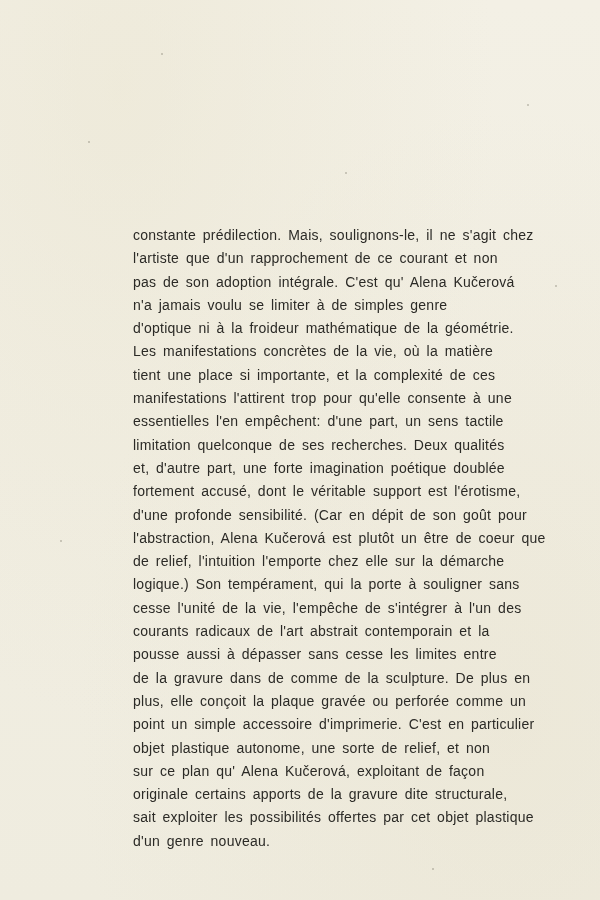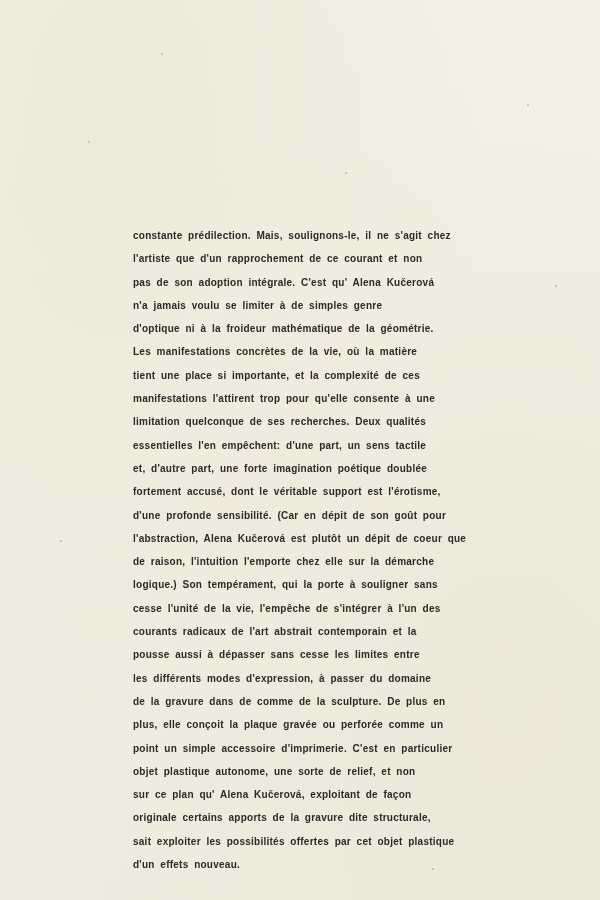--- a/index.html
+++ b/index.html
@@ -35,11 +35,11 @@
     top: 224px;
     width: 445px;
     color: #2b2a26;
-    font-size: 10px;
+    font-size: 14px;
     line-height: 23.3px;
     letter-spacing: 0.25px;
     word-spacing: 2.6px;
-    font-weight: 700;
+    font-weight: 400;
   }
   .textblock .line {
     white-space: nowrap;

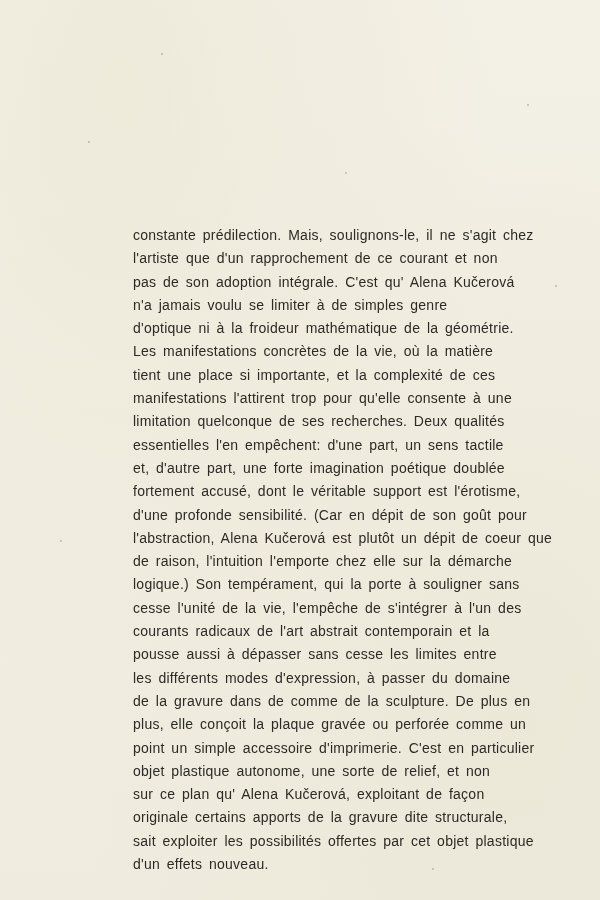--- a/index.html
+++ b/index.html
@@ -68,8 +68,8 @@
     <div class="line">Les manifestations concrètes de la vie, où la matière</div>
     <div class="line">tient une place si importante, et la complexité de ces</div>
     <div class="line">manifestations l'attirent trop pour qu'elle consente à une</div>
+    <div class="line">essentielles l'en empêchent: d'une part, un sens tactile</div>
     <div class="line">limitation quelconque de ses recherches. Deux qualités</div>
-    <div class="line">essentielles l'en empêchent: d'une part, un sens tactile</div>
     <div class="line">et, d'autre part, une forte imagination poétique doublée</div>
     <div class="line">fortement accusé, dont le véritable support est l'érotisme,</div>
     <div class="line">d'une profonde sensibilité. (Car en dépit de son goût pour</div>

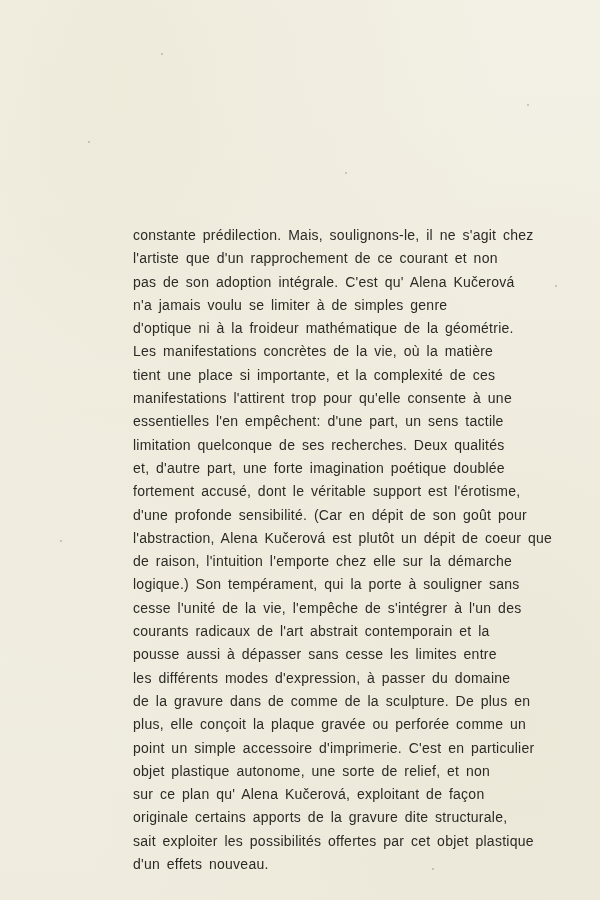--- a/index.html
+++ b/index.html
@@ -73,7 +73,7 @@
     <div class="line">et, d'autre part, une forte imagination poétique doublée</div>
     <div class="line">fortement accusé, dont le véritable support est l'érotisme,</div>
     <div class="line">d'une profonde sensibilité. (Car en dépit de son goût pour</div>
-    <div class="line">l'abstraction, Alena Kučerová est plutôt un dépit de coeur que</div>
+    <div class="line">l'abstraction, Alena Kučerová est plutôt un être de coeur que</div>
     <div class="line">de raison, l'intuition l'emporte chez elle sur la démarche</div>
     <div class="line">logique.) Son tempérament, qui la porte à souligner sans</div>
     <div class="line">cesse l'unité de la vie, l'empêche de s'intégrer à l'un des</div>

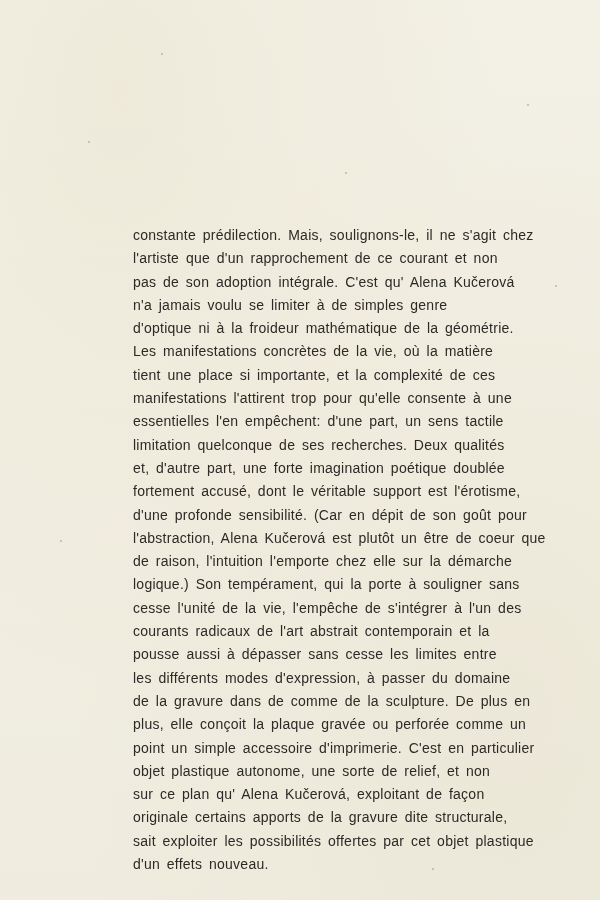--- a/index.html
+++ b/index.html
@@ -74,7 +74,7 @@
     <div class="line">fortement accusé, dont le véritable support est l'érotisme,</div>
     <div class="line">d'une profonde sensibilité. (Car en dépit de son goût pour</div>
     <div class="line">l'abstraction, Alena Kučerová est plutôt un être de coeur que</div>
-    <div class="line">de raison, l'intuition l'emporte chez elle sur la démarche</div>
+    <div class="line">de relief, l'intuition l'emporte chez elle sur la démarche</div>
     <div class="line">logique.) Son tempérament, qui la porte à souligner sans</div>
     <div class="line">cesse l'unité de la vie, l'empêche de s'intégrer à l'un des</div>
     <div class="line">courants radicaux de l'art abstrait contemporain et la</div>

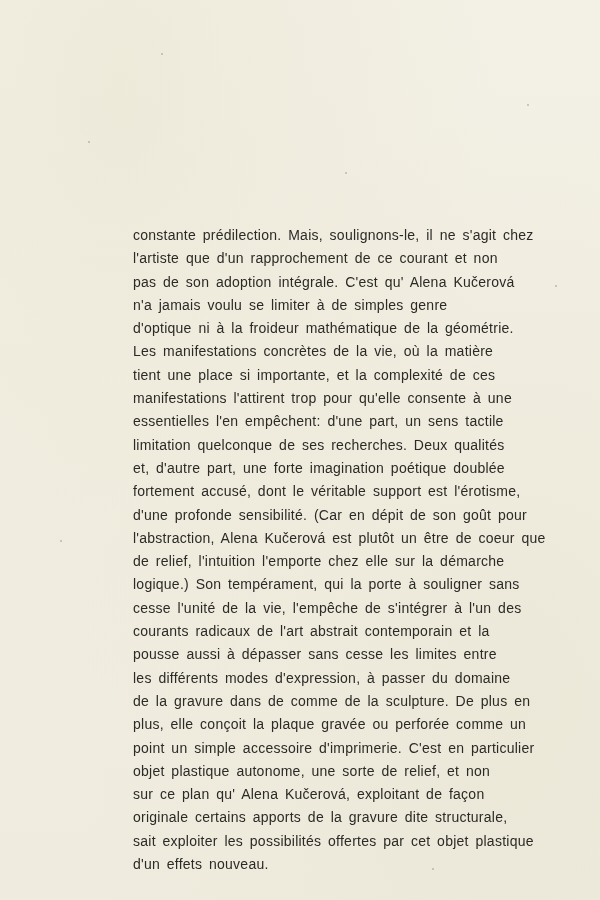--- a/index.html
+++ b/index.html
@@ -79,7 +79,6 @@
     <div class="line">cesse l'unité de la vie, l'empêche de s'intégrer à l'un des</div>
     <div class="line">courants radicaux de l'art abstrait contemporain et la</div>
     <div class="line">pousse aussi à dépasser sans cesse les limites entre</div>
-    <div class="line">les différents modes d'expression, à passer du domaine</div>
     <div class="line">de la gravure dans de comme de la sculpture. De plus en</div>
     <div class="line">plus, elle conçoit la plaque gravée ou perforée comme un</div>
     <div class="line">point un simple accessoire d'imprimerie. C'est en particulier</div>

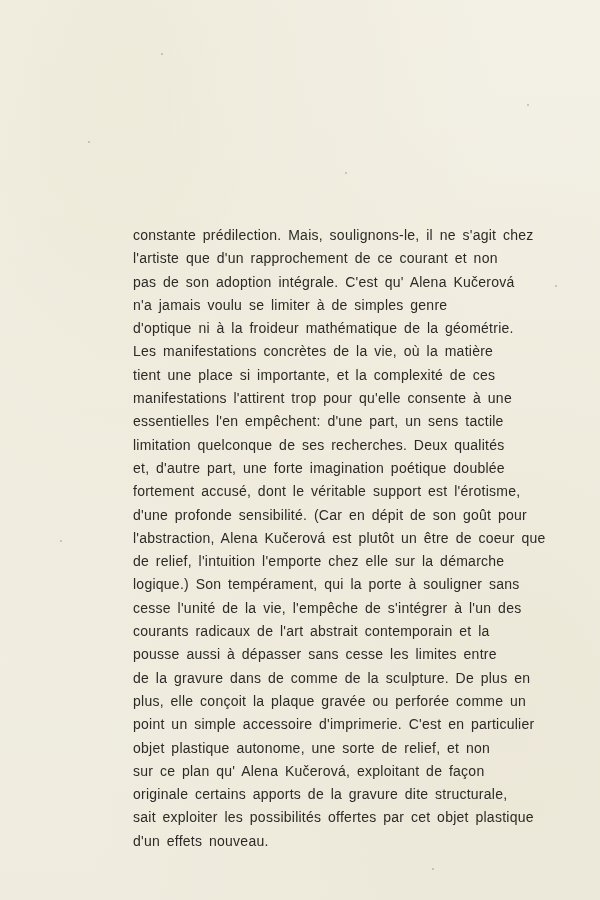--- a/index.html
+++ b/index.html
@@ -86,7 +86,7 @@
     <div class="line">sur ce plan qu' Alena Kučerová, exploitant de façon</div>
     <div class="line">originale certains apports de la gravure dite structurale,</div>
     <div class="line">sait exploiter les possibilités offertes par cet objet plastique</div>
-    <div class="line">d'un effets nouveau.</div>
+    <div class="line">d'un genre nouveau.</div>
   </div>
 
 </body></html>

